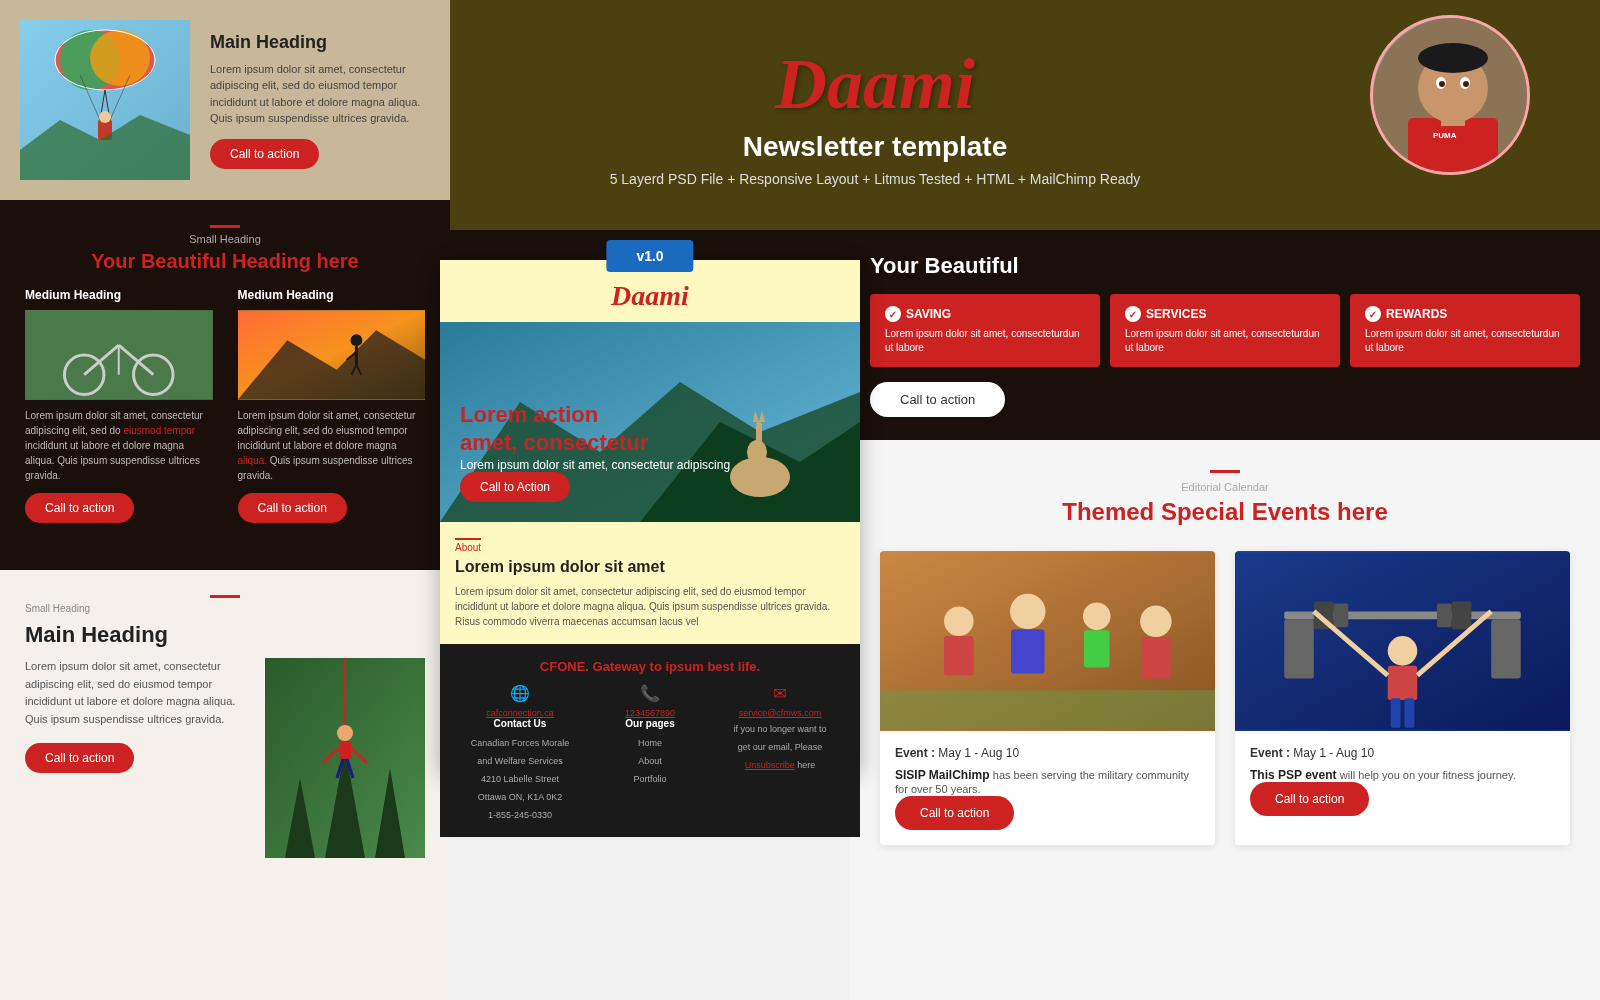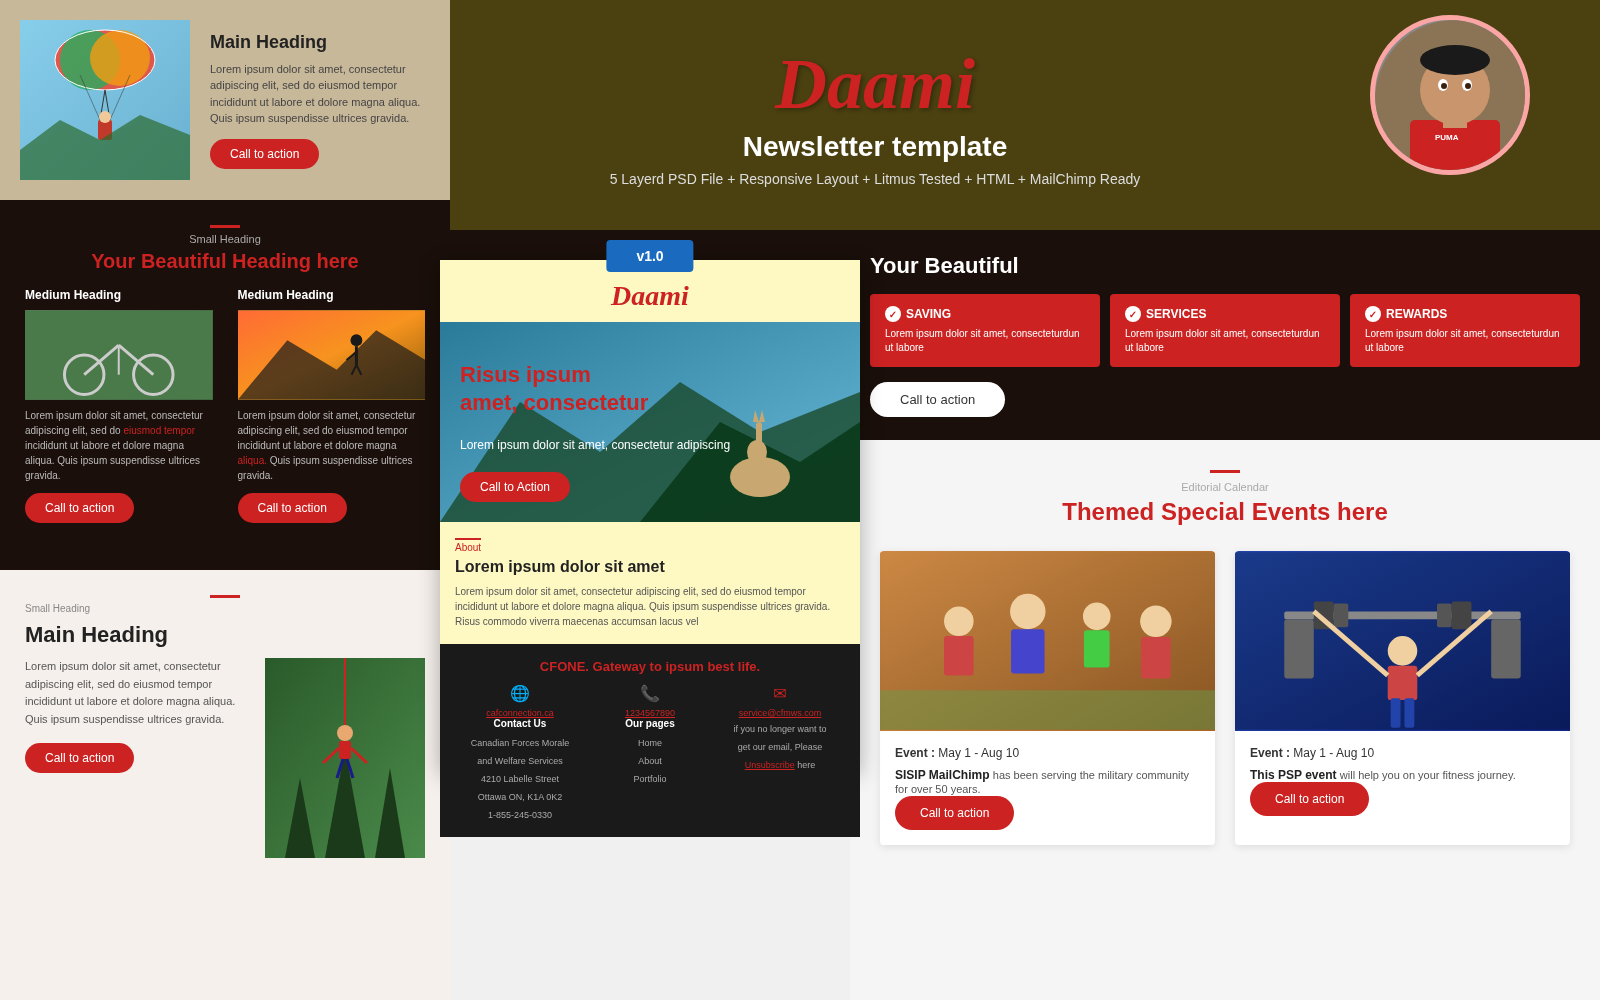--- a/index.html
+++ b/index.html
@@ -44,7 +44,7 @@
     }
     .profile-circle {
       width: 160px; height: 160px; border-radius: 50%; overflow: hidden;
-      border: 5px solid #fca5a5; background: #888;
+      border: 3px solid #fca5a5; background: #888;
     }
 
     

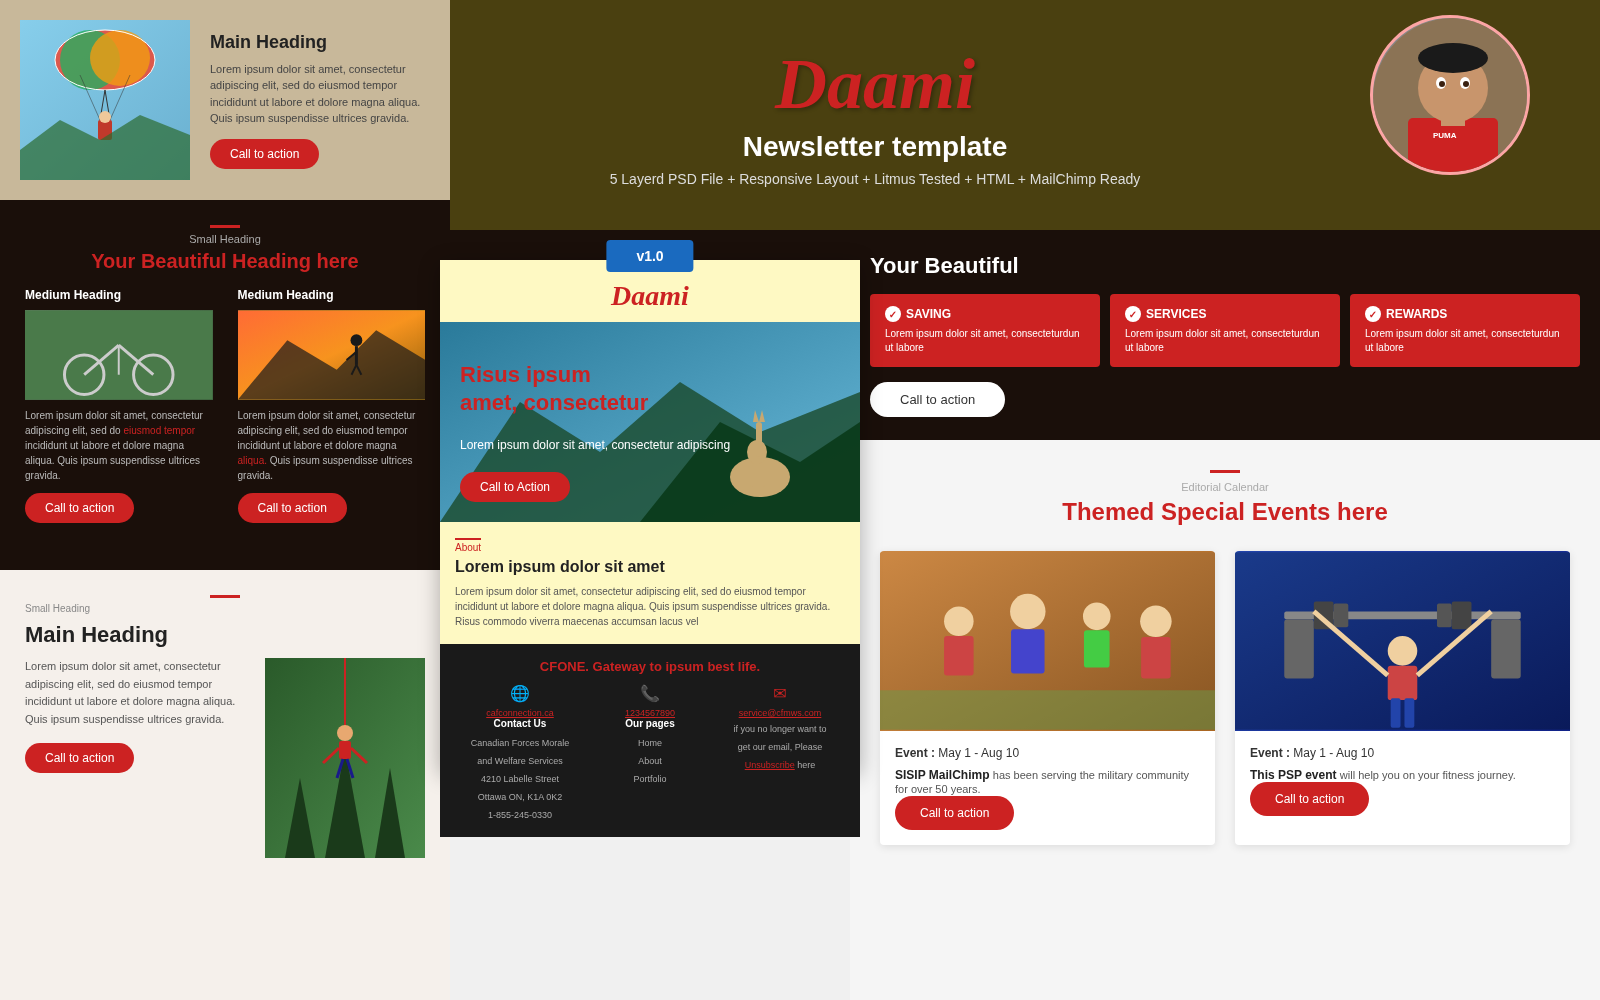--- a/index.html
+++ b/index.html
@@ -343,7 +343,7 @@
     </svg>
     <div class="template-hero-text">
       <div class="hero-h1">
-        <span>Risus ipsum </span><br>
+        <span>Lorem action </span><br>
         <span style="color:#cc2222">amet, consectetur</span>
       </div>
       <div class="hero-sub">Lorem ipsum dolor sit amet, consectetur adipiscing</div>

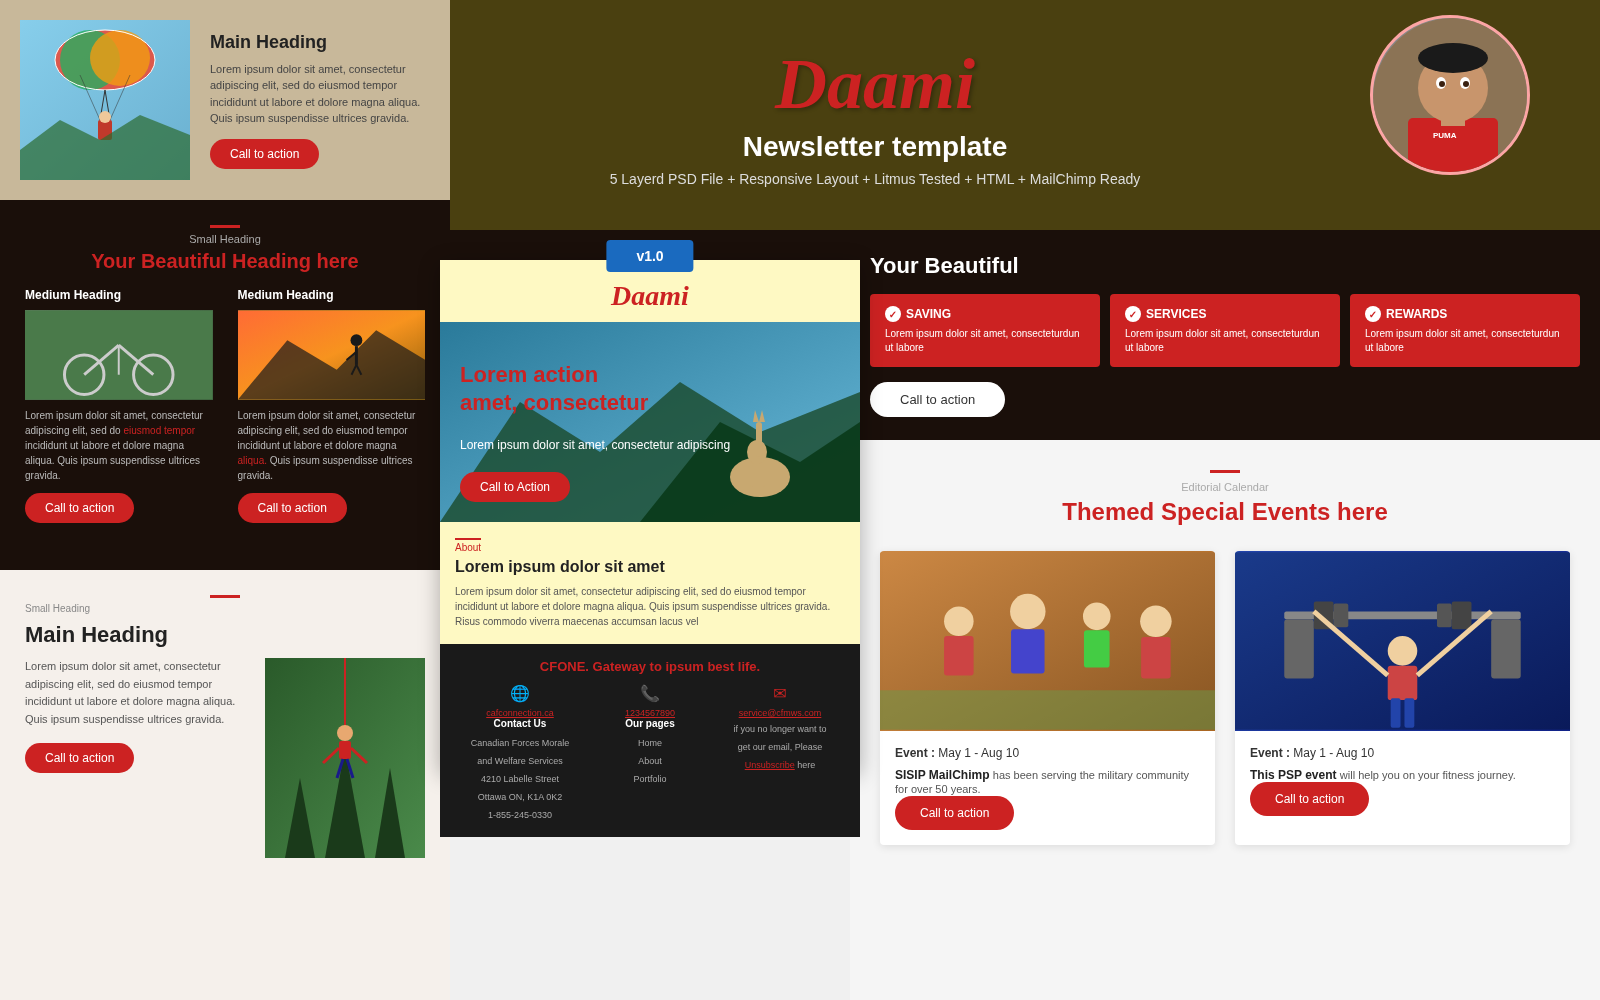--- a/index.html
+++ b/index.html
@@ -108,7 +108,7 @@
     }
     .hero-h1 { font-size: 22px; font-weight: bold; line-height: 1.3; }
     .hero-h1 span { color: #cc2222; }
-    .hero-sub { font-size: 12px; margin: 20px 0; }
+    .hero-sub { font-size: 12px; margin: 0 0; }
     .btn-cta {
       background: #cc2222; color: white; border: none; padding: 8px 20px;
       border-radius: 20px; font-size: 12px; cursor: pointer;

